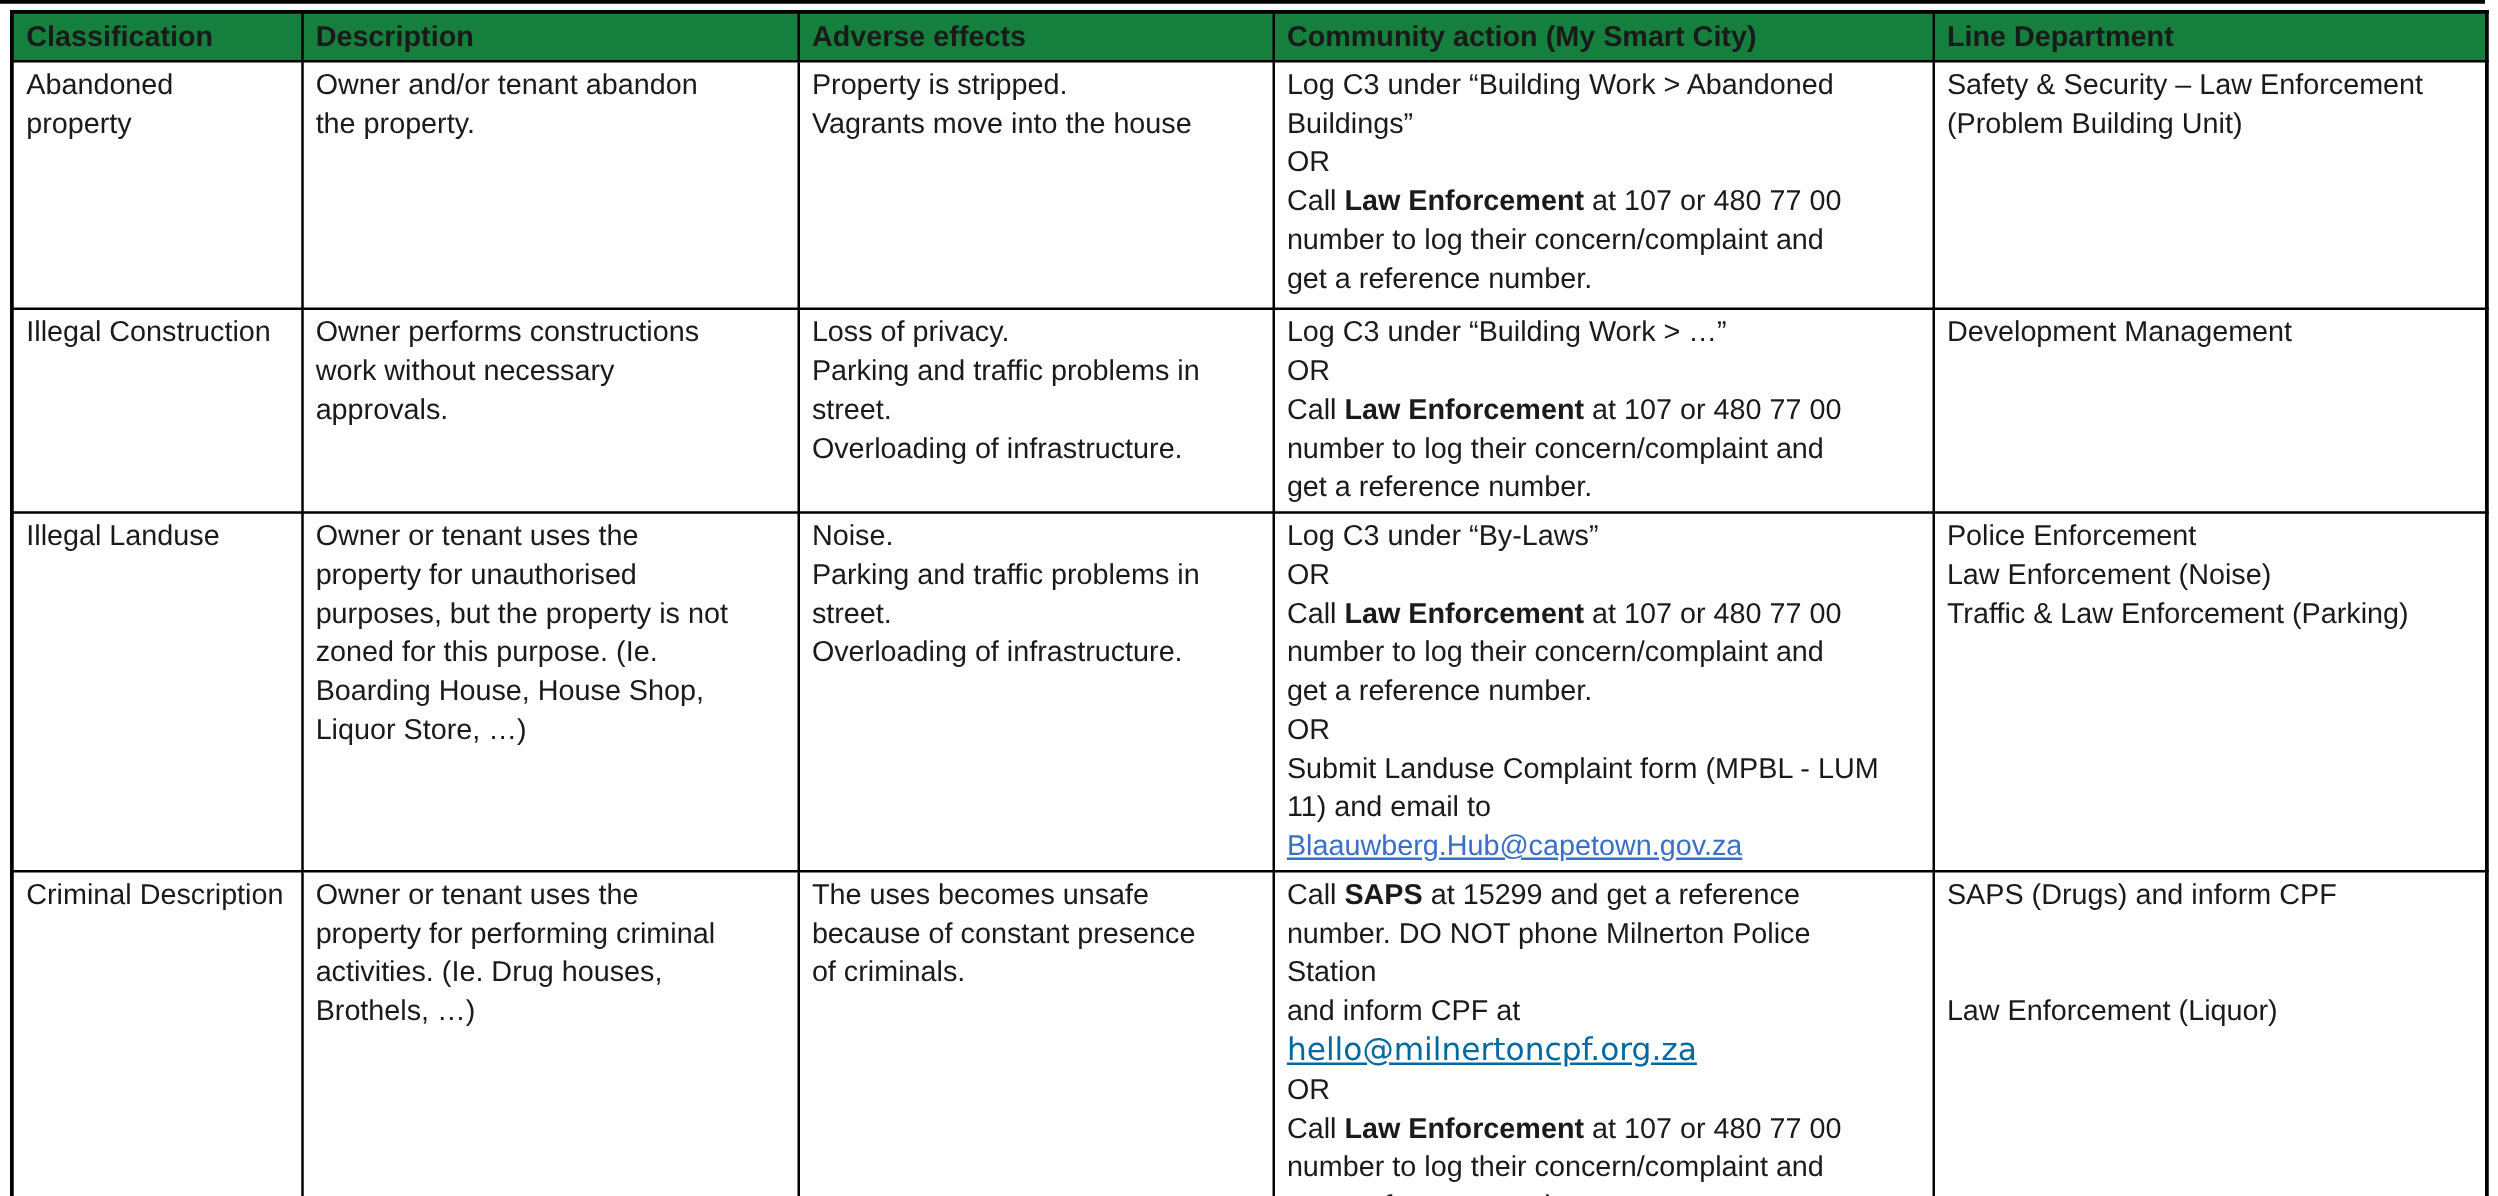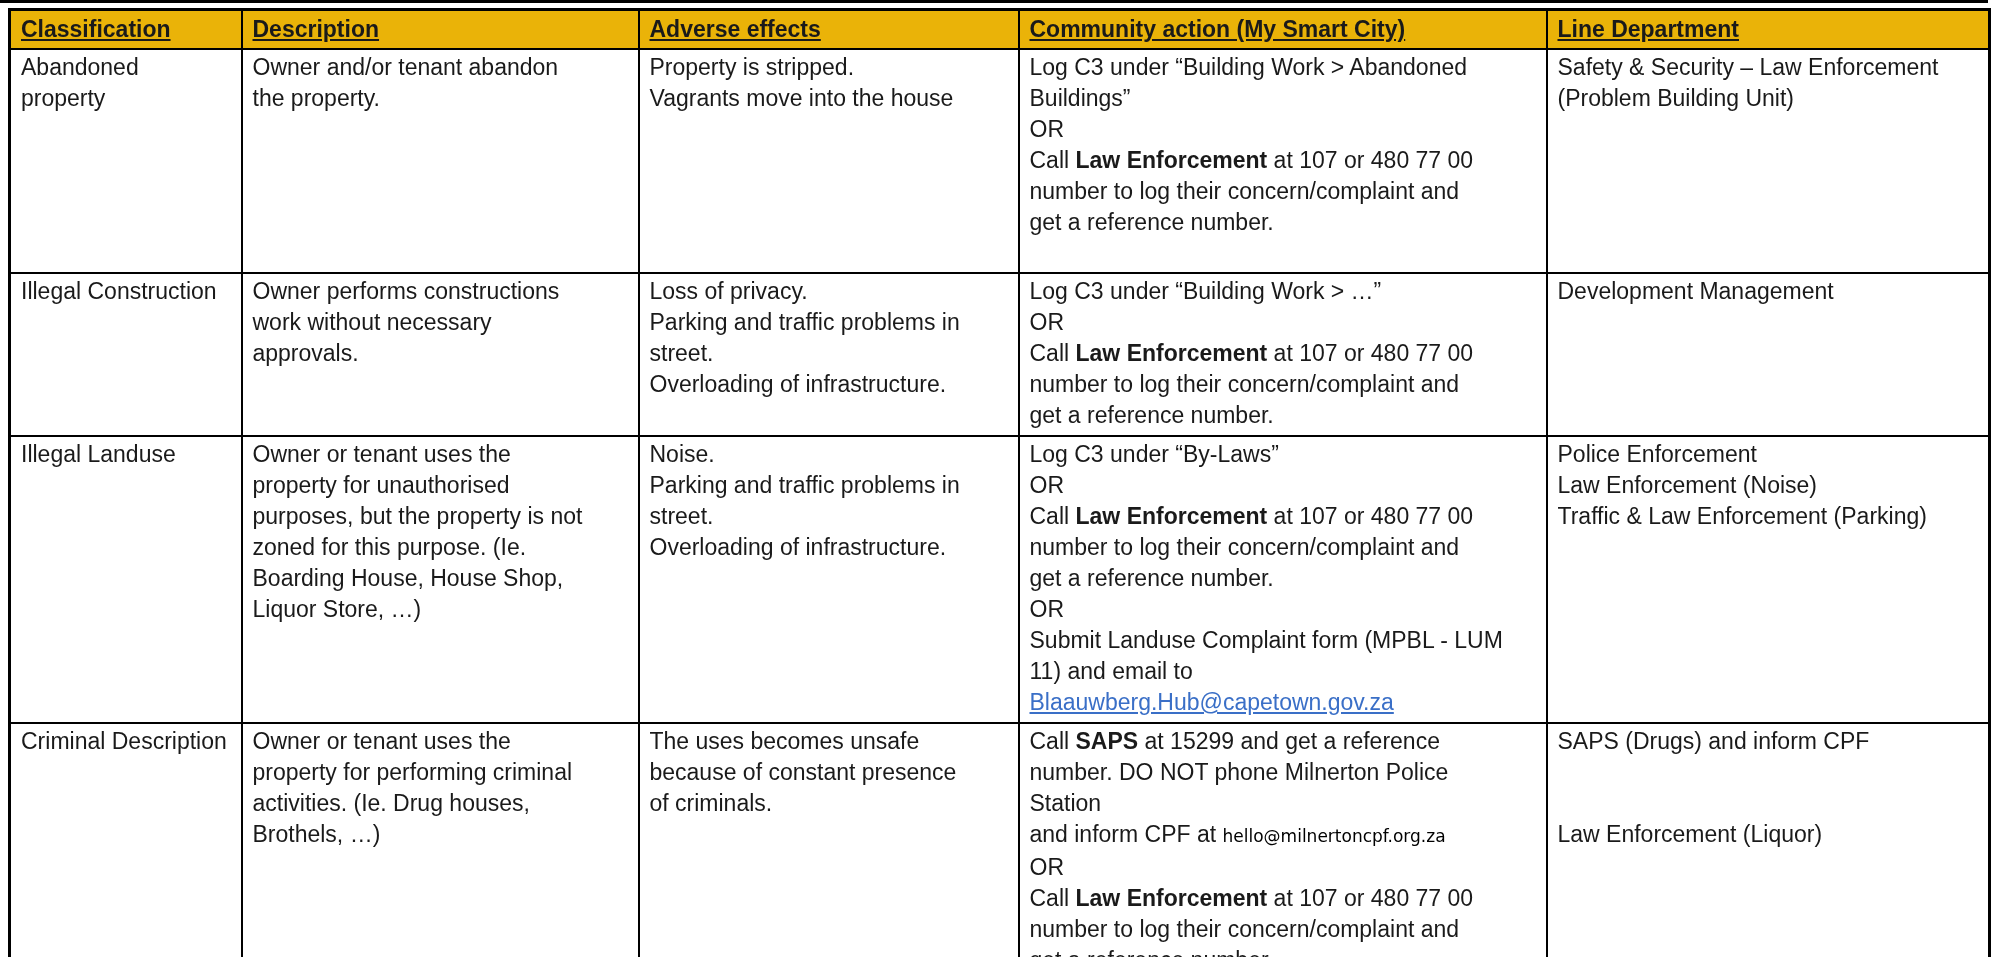--- a/index.html
+++ b/index.html
@@ -49,12 +49,11 @@
     line-height: 31px;
   }
   th {
-    background: #eab308;
+    background: #15803d;
     font-weight: 700;
     height: 36px;
     padding-top: 3px;
     padding-bottom: 3px;
-    text-decoration: underline;
   }
   tr.r0 td { height: 224px; }
   tr.r1 td { height: 155px; }

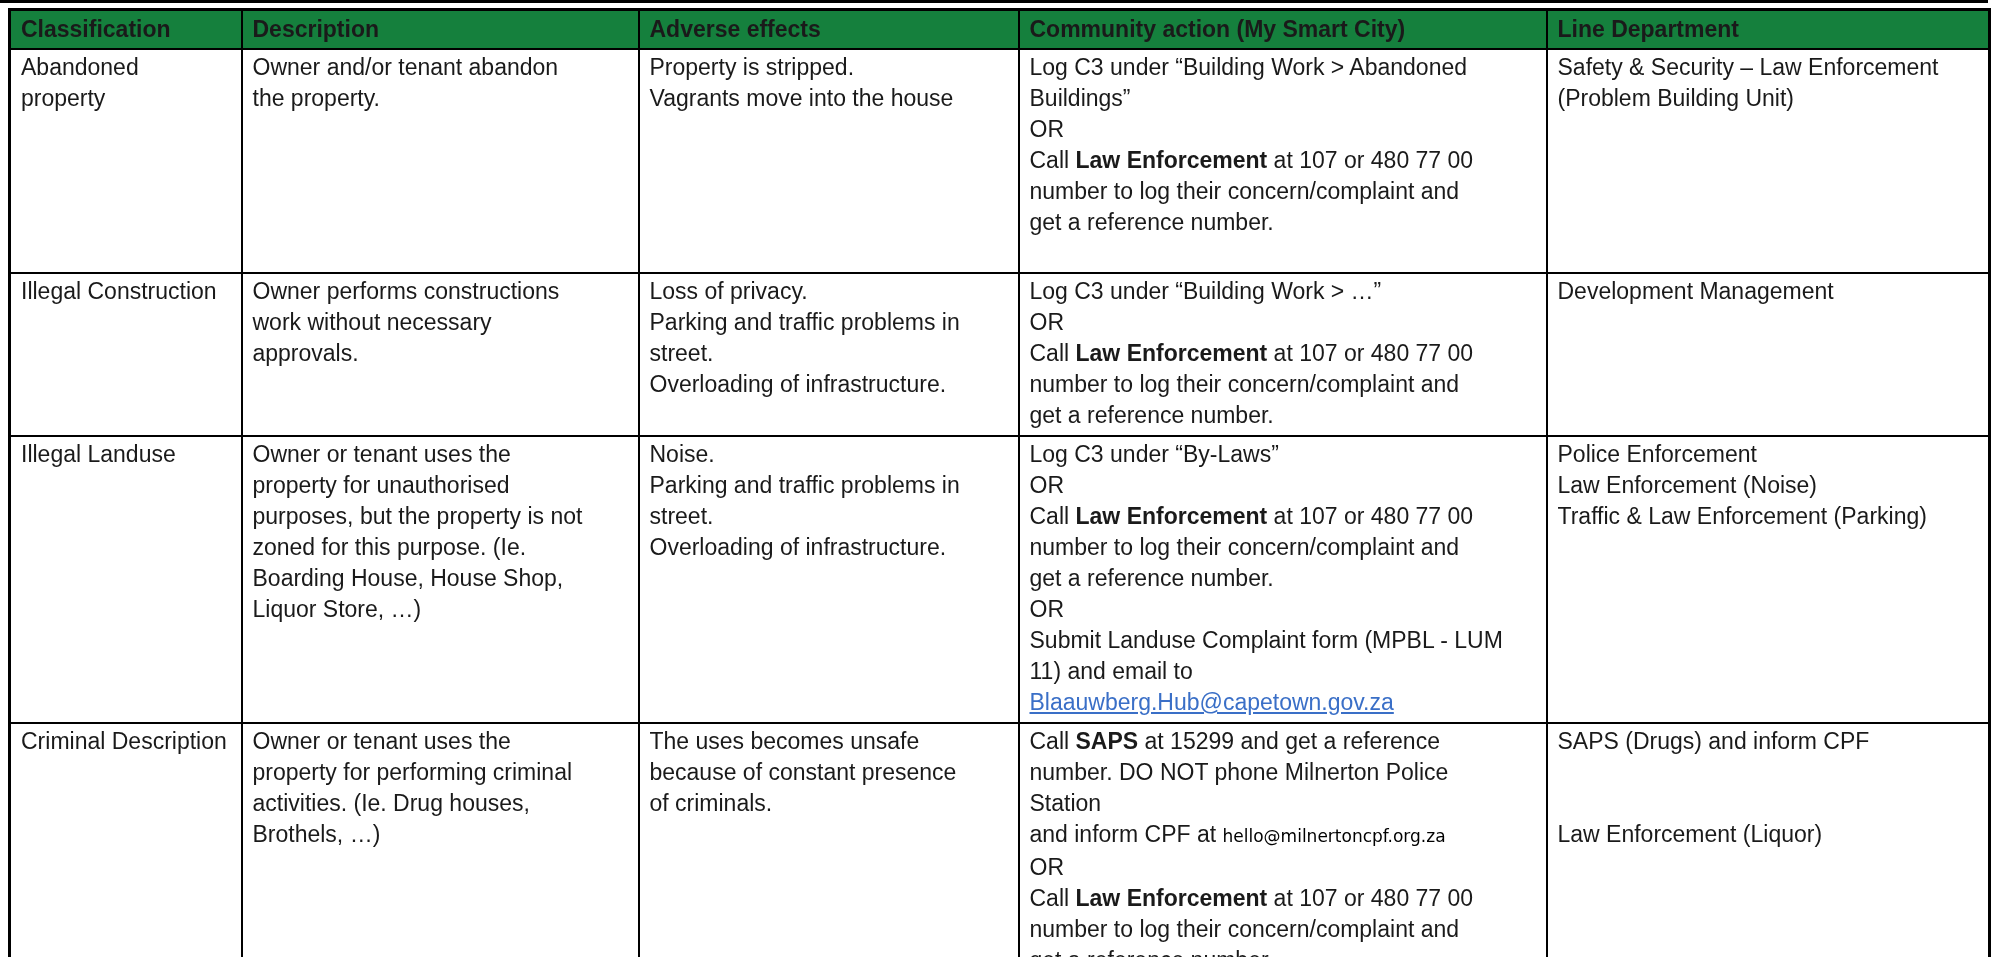--- a/index.html
+++ b/index.html
@@ -55,7 +55,7 @@
     padding-top: 3px;
     padding-bottom: 3px;
   }
-  tr.r0 td { height: 224px; }
+  tr.r0 td { height: 198px; }
   tr.r1 td { height: 155px; }
   tr.r2 td { height: 277px; margin-top: 12px; }
   tr.r3 td { height: 276px; }

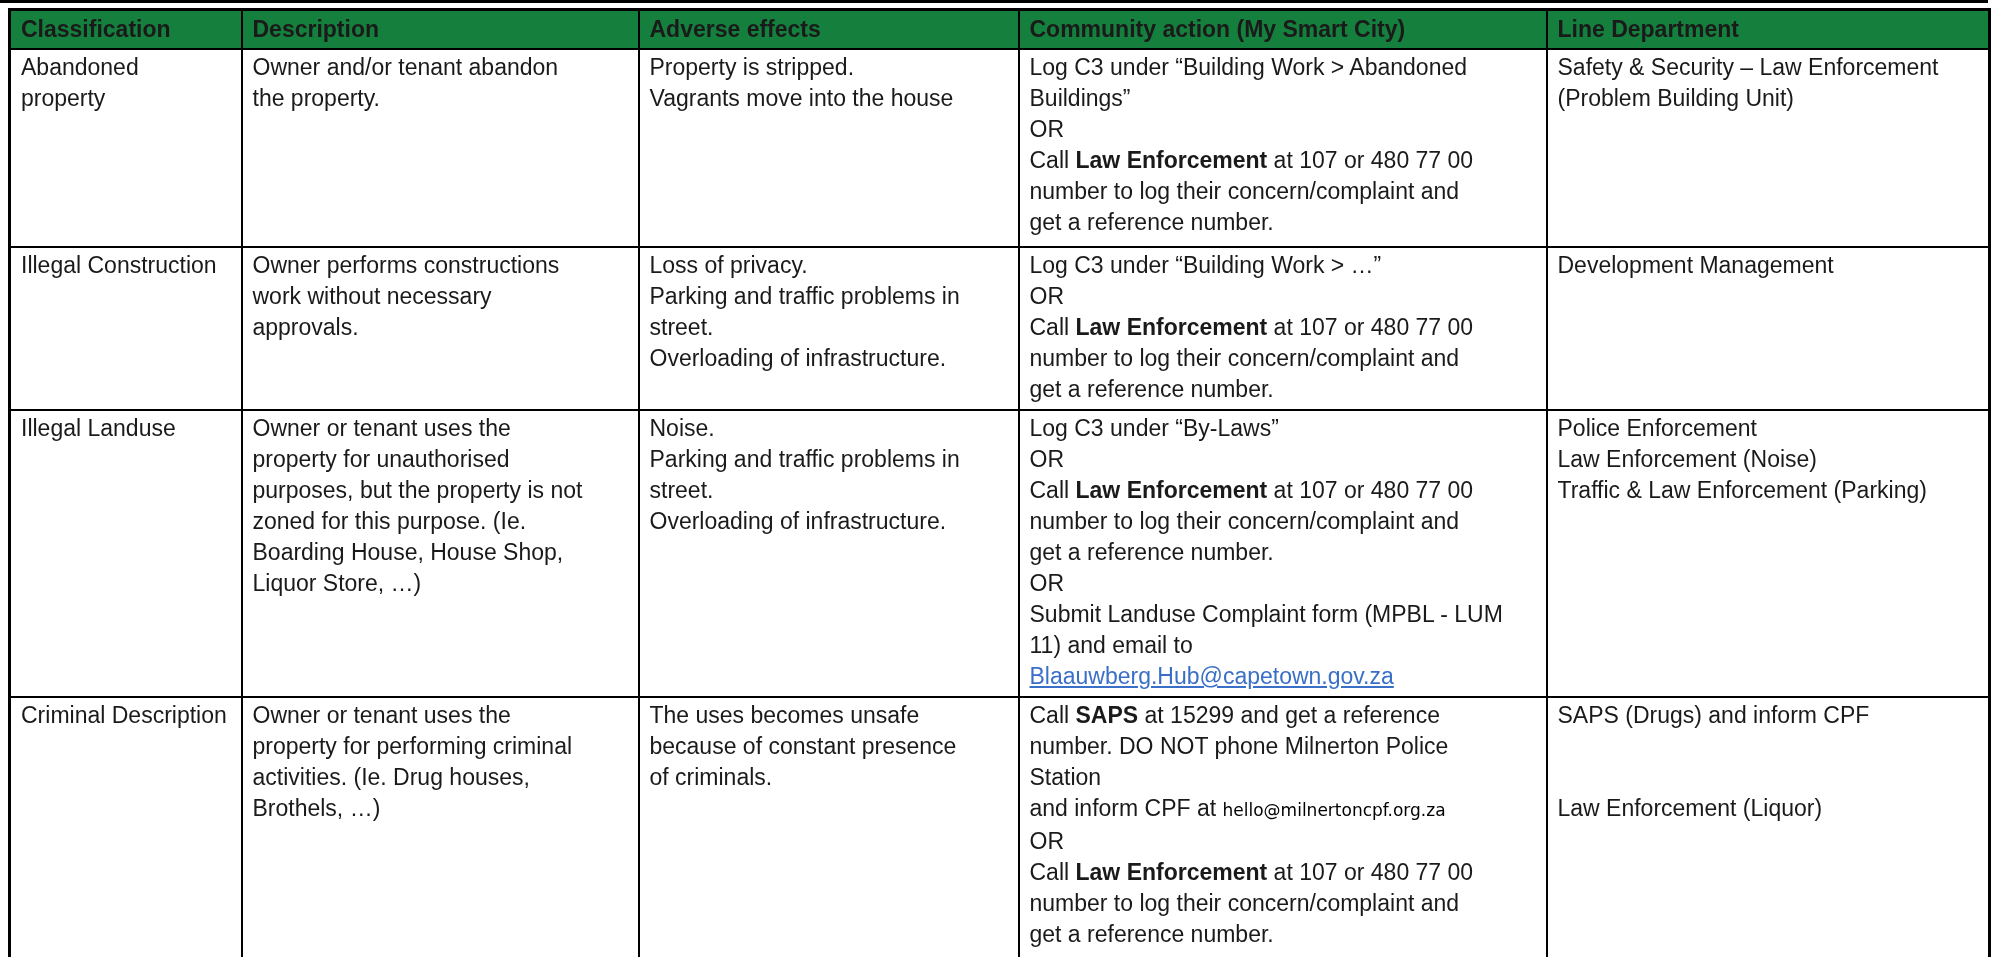--- a/index.html
+++ b/index.html
@@ -69,10 +69,11 @@
     text-align: right;
   }
   .biglink {
-    color: #000000;
+    color: #0369a1;
+    text-decoration: underline;
     cursor: pointer;
     font-family: "DejaVu Sans", sans-serif;
-    font-size: 17px;
+    font-size: 25px;
   }
 </style>
 </head>

